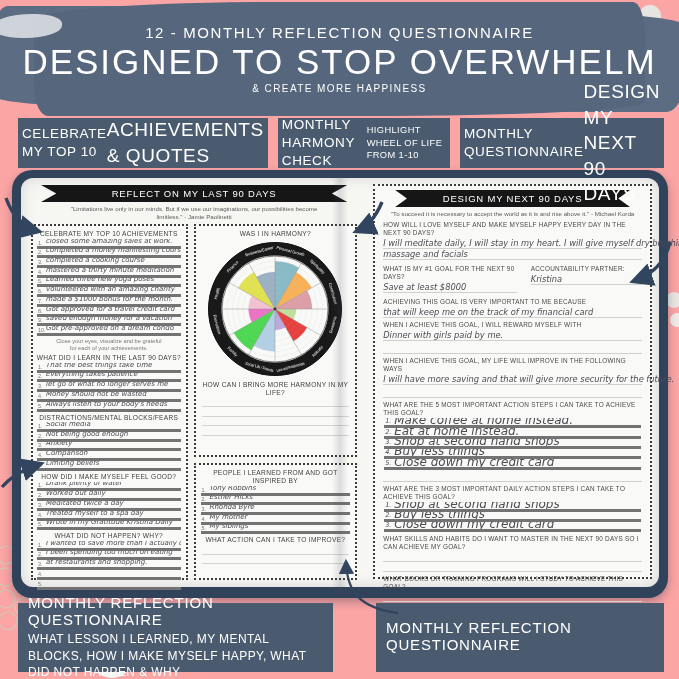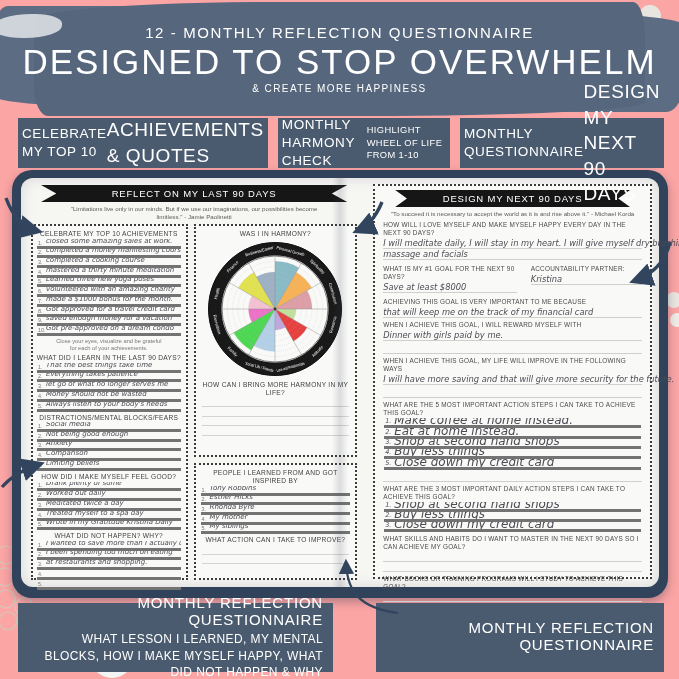--- a/index.html
+++ b/index.html
@@ -217,7 +217,7 @@
             <div class="ph">HOW DID I MAKE MYSELF FEEL GOOD?</div>
             <div class="numlist">
               <div class="row">
-                  <span class="hw">Drank plenty of some</span>
+                  <span class="hw">Drank plenty of water</span>
                 </div>
               <div class="row">
                   <span class="hw">Worked out daily</span>

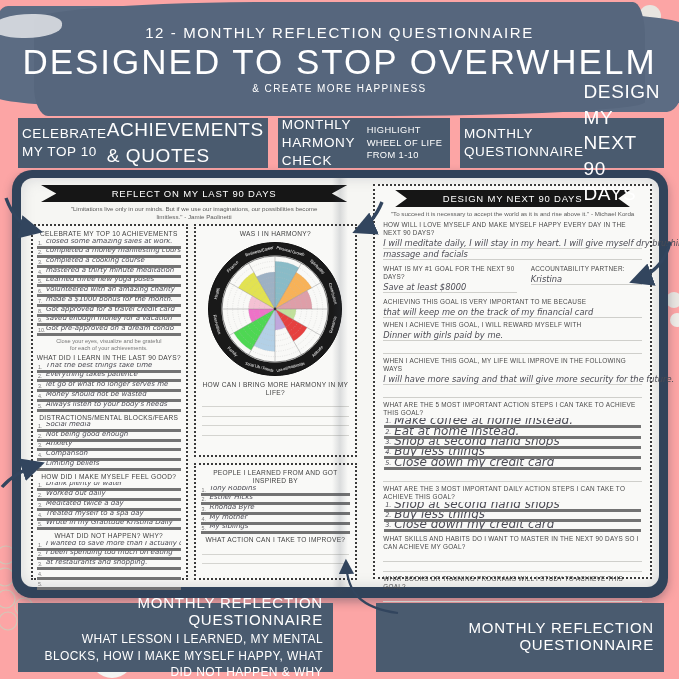--- a/index.html
+++ b/index.html
@@ -72,7 +72,7 @@
   .rlist .hw{font-size:12px;}
   .rblank{height:10px;border-bottom:1px solid #cfcfcb;}
   
-  .bcall{position:absolute;background:#4a5b6f;color:#fff;z-index:3;text-align:right;
+  .bcall{position:absolute;background:#4a5b6f;color:#fff;z-index:3;text-align:left;
         display:flex;flex-direction:column;justify-content:center;padding:6px 10px;}
   .bcall .t{font-size:15px;letter-spacing:.8px;margin-bottom:3px;}
   .bcall .s{font-size:12px;letter-spacing:.4px;line-height:1.4;}

